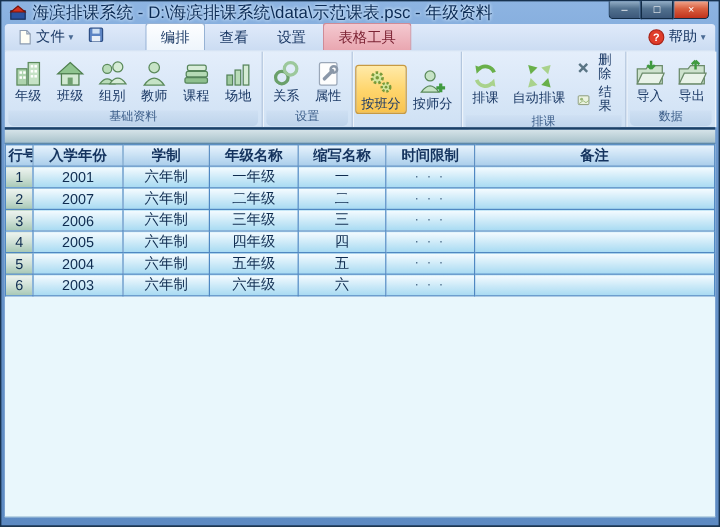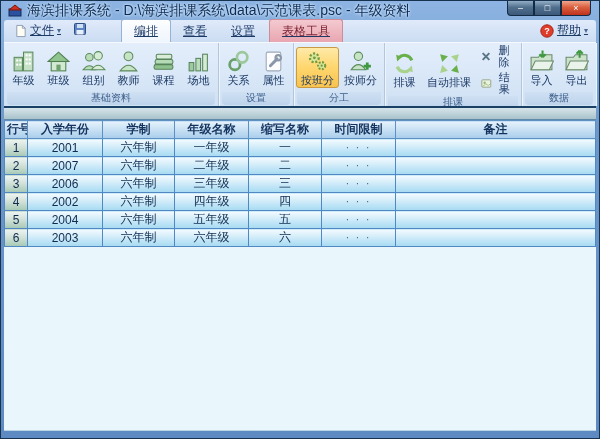--- a/index.html
+++ b/index.html
@@ -20,7 +20,7 @@
 
   
   .tabrow { height:22px; background:linear-gradient(#e0eafa,#cbdcf2); border-radius:3px 3px 0 0;
-    display:flex; align-items:flex-end; font-size:12px; color:#1c3a66;text-decoration:underline; }
+    display:flex; align-items:flex-end; font-size:12px; color:#1c3a66; }
   .filebtn { display:flex; align-items:center; gap:3px; padding:2px 6px; margin:0 2px 1px 4px; }
   .savebtn { padding:2px 4px; margin-bottom:1px; }
   .tabs { display:flex; align-items:flex-end; margin-left:30px; height:100%; }

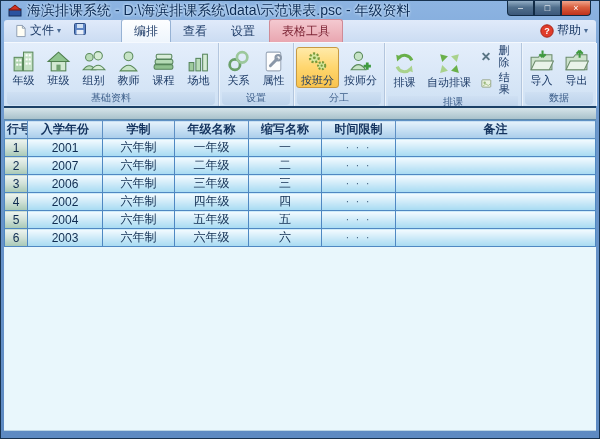--- a/index.html
+++ b/index.html
@@ -217,7 +217,6 @@
           <span class="lbl">按师分</span>
         </div>
       </div>
-      <div class="rlabel">分工</div>
     </div>
 
     <div class="rgroup">

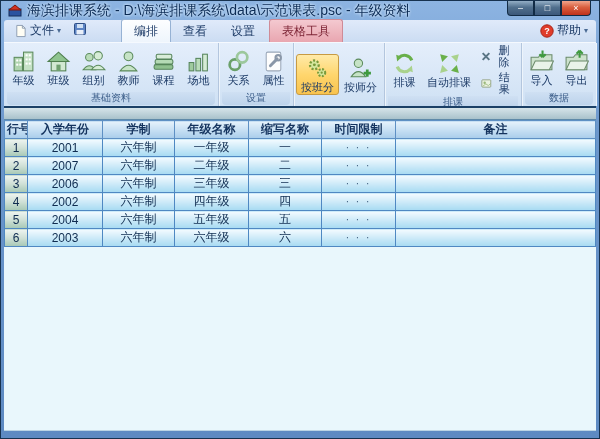--- a/index.html
+++ b/index.html
@@ -341,7 +341,7 @@
         </tr>
         <tr>
           <td class="rownum">4</td>
-          <td>2002</td>
+          <td>2005</td>
           <td>六年制</td>
           <td>四年级</td>
           <td>四</td>

